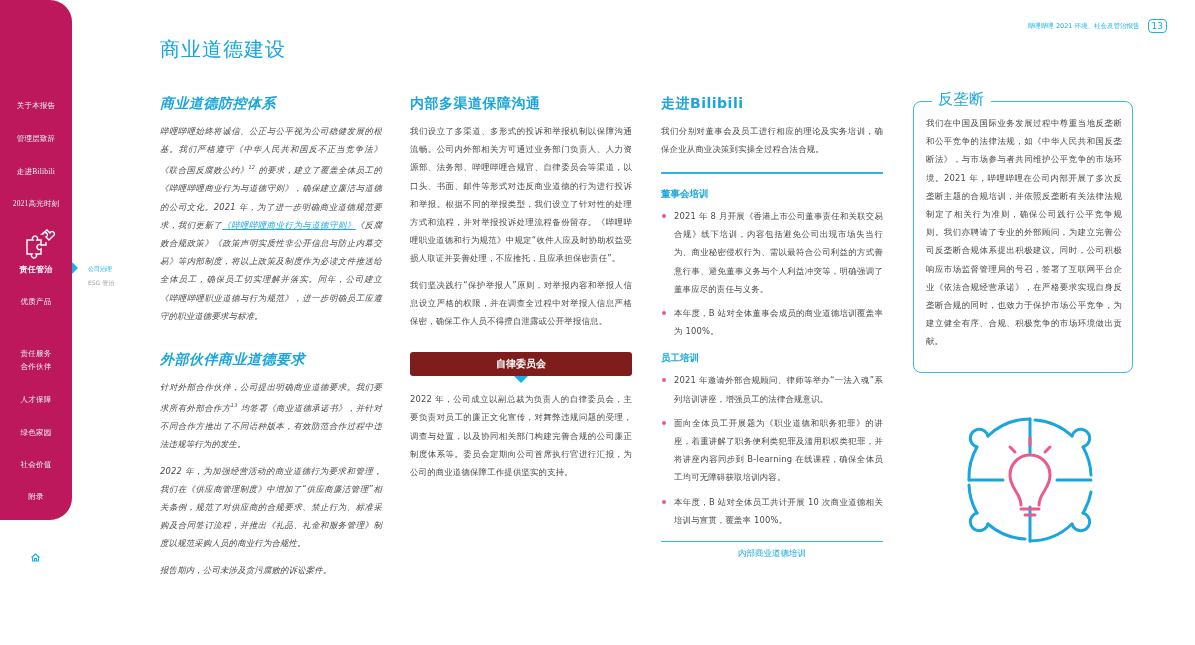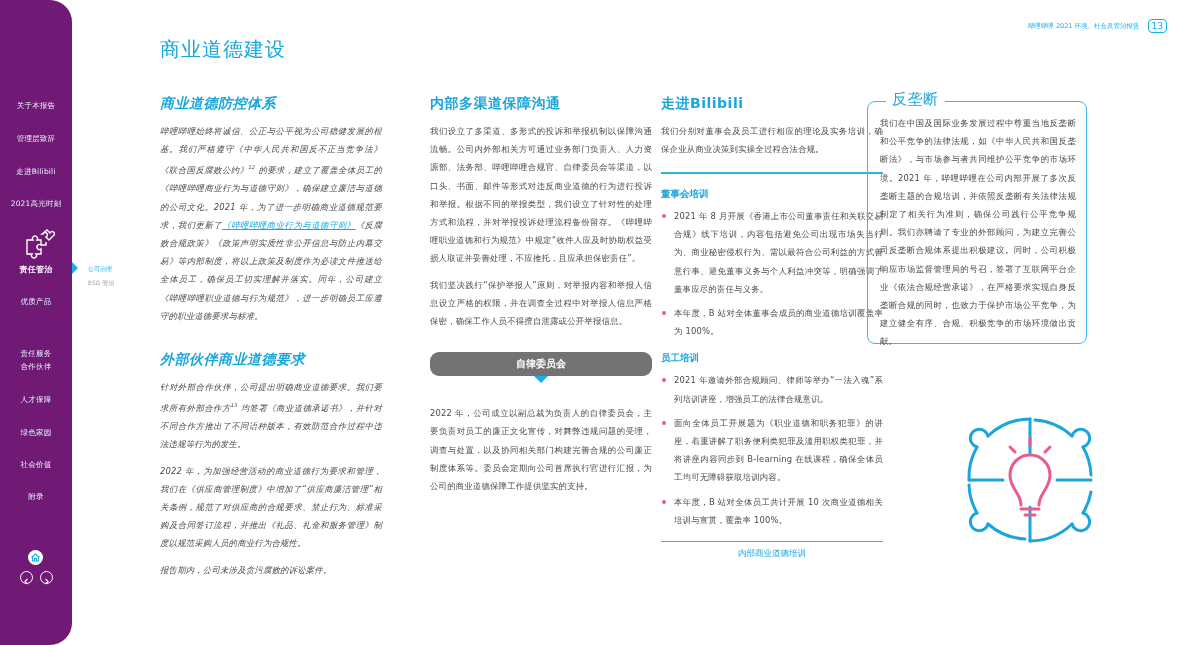--- a/index.html
+++ b/index.html
@@ -7,8 +7,8 @@
   body { font-family: "DejaVu Sans", "Liberation Sans", sans-serif; color: #4a4a4a; position: relative; }
 
   .sidebar {
-    position: absolute; left: 0; top: 0; width: 72px; height: 645px;
-    background: #701a75; border-top-right-radius: 22px; border-bottom-right-radius: 22px;
+    position: absolute; left: 0; top: 0; width: 72px; height: 520px;
+    background: #be185d; border-top-right-radius: 22px; border-bottom-right-radius: 22px; font-family: Liberation Serif, serif;
   }
   .nav-item {
     position: absolute; left: 0; width: 72px; text-align: center;

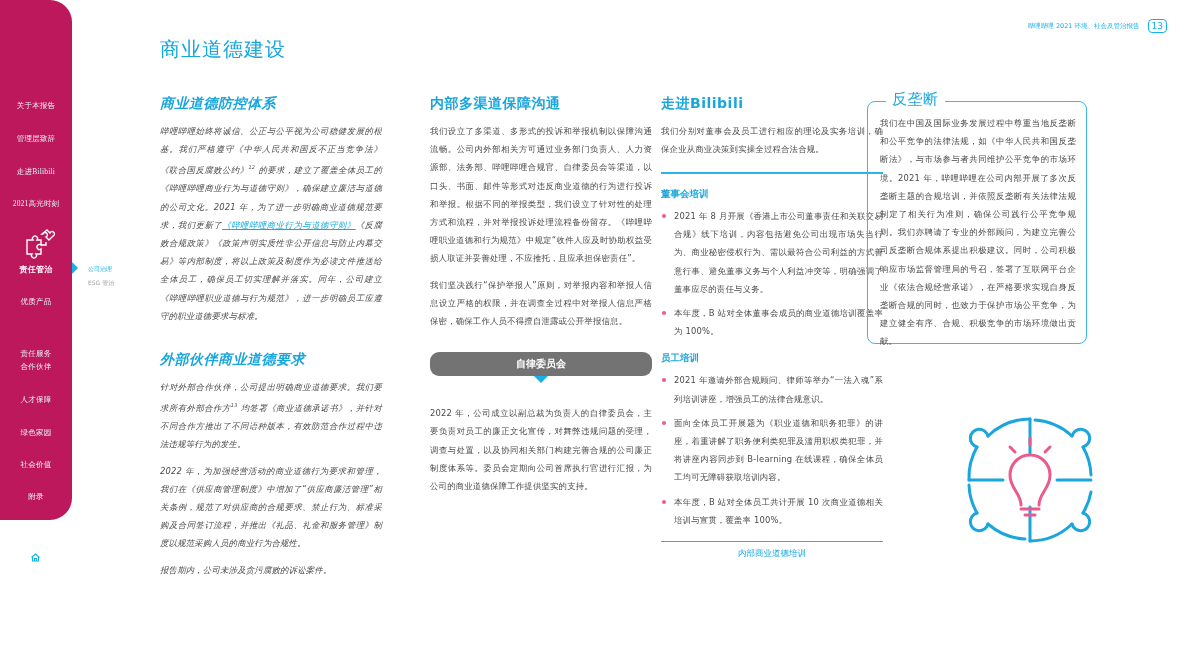--- a/index.html
+++ b/index.html
@@ -127,7 +127,7 @@
   <p class="p">报告期内，公司未涉及贪污腐败的诉讼案件。</p>
 </section>
 
-<section class="col" style="left:430px; top:95px; width:222px;">
+<section class="col" style="left:410px; top:95px; width:222px;">
   <h2 class="h2">内部多渠道保障沟通</h2>
   <p class="p">我们设立了多渠道、多形式的投诉和举报机制以保障沟通流畅。公司内外部相关方可通过业务部门负责人、人力资源部、法务部、哔哩哔哩合规官、自律委员会等渠道，以口头、书面、邮件等形式对违反商业道德的行为进行投诉和举报。根据不同的举报类型，我们设立了针对性的处理方式和流程，并对举报投诉处理流程备份留存。《哔哩哔哩职业道德和行为规范》中规定“收件人应及时协助权益受损人取证并妥善处理，不应推托，且应承担保密责任”。</p>
   <p class="p">我们坚决践行“保护举报人”原则，对举报内容和举报人信息设立严格的权限，并在调查全过程中对举报人信息严格保密，确保工作人员不得擅自泄露或公开举报信息。</p>

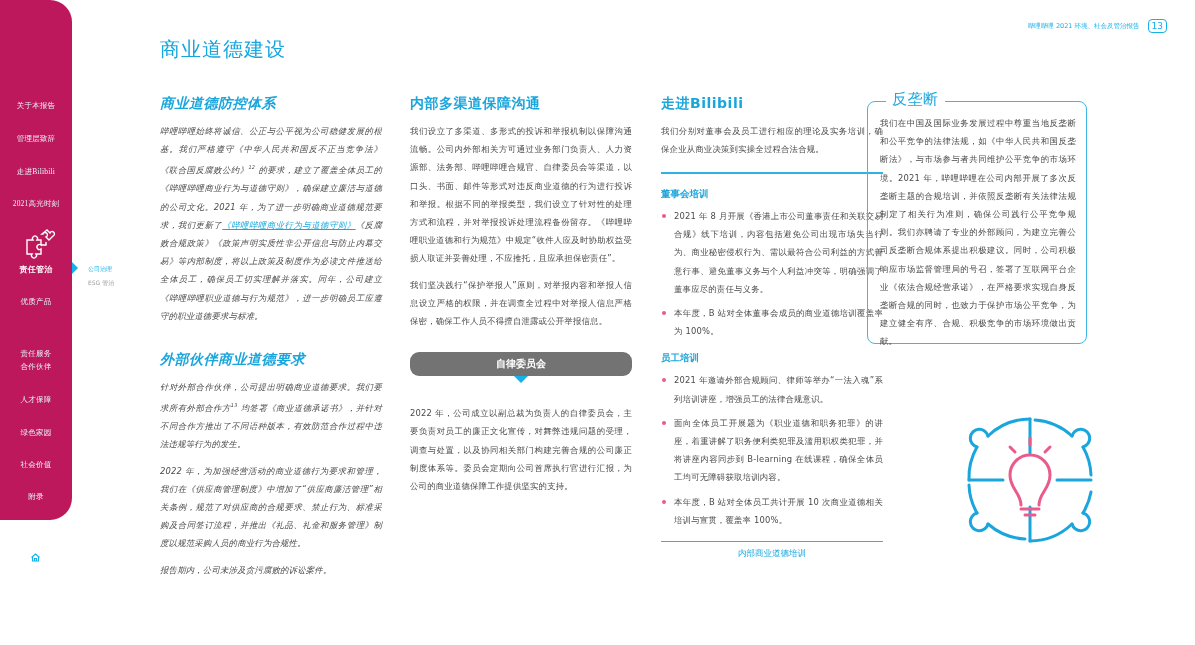--- a/index.html
+++ b/index.html
@@ -57,7 +57,7 @@
   .caption { text-align: center; font-size: 8.5px; color: #16a6de; margin-top: 6px; }
 
   .antitrust-box {
-    position: absolute; left: 867px; top: 101px; width: 220px; height: 243px;
+    position: absolute; left: 913px; top: 101px; width: 220px; height: 272px;
     border: 1.5px solid #3db8e6; border-radius: 8px; padding: 12px 10px 2px 12px;
   }
   .antitrust-title {

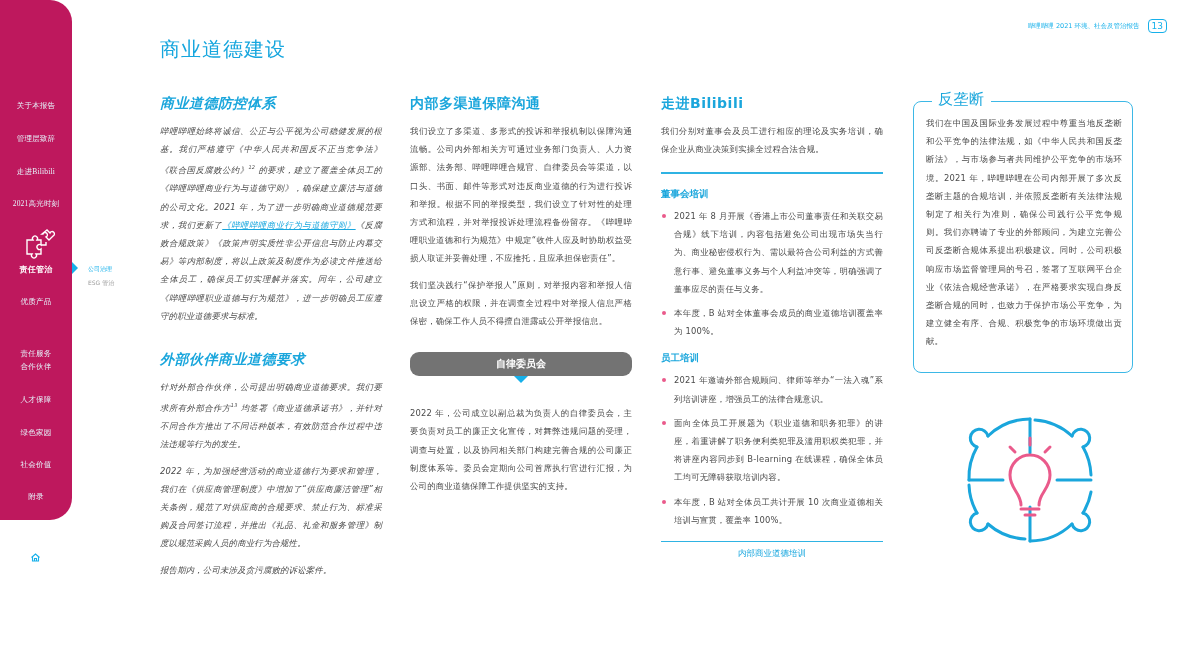--- a/index.html
+++ b/index.html
@@ -42,8 +42,8 @@
   sup { font-size: 5px; }
 
   .committee-head {
-    position: relative; background: #737373; color: #fff; font-weight: bold; font-size: 10px;
-    text-align: center; height: 24px; line-height: 24px; border-radius: 9px; margin-bottom: 28px;
+    position: relative; background: #7f1d1d; color: #fff; font-weight: bold; font-size: 10px;
+    text-align: center; height: 24px; line-height: 24px; border-radius: 3px; margin-bottom: 14px;
   }
   .committee-head::after {
     content: ""; position: absolute; left: 50%; bottom: -7px; margin-left: -7px;

